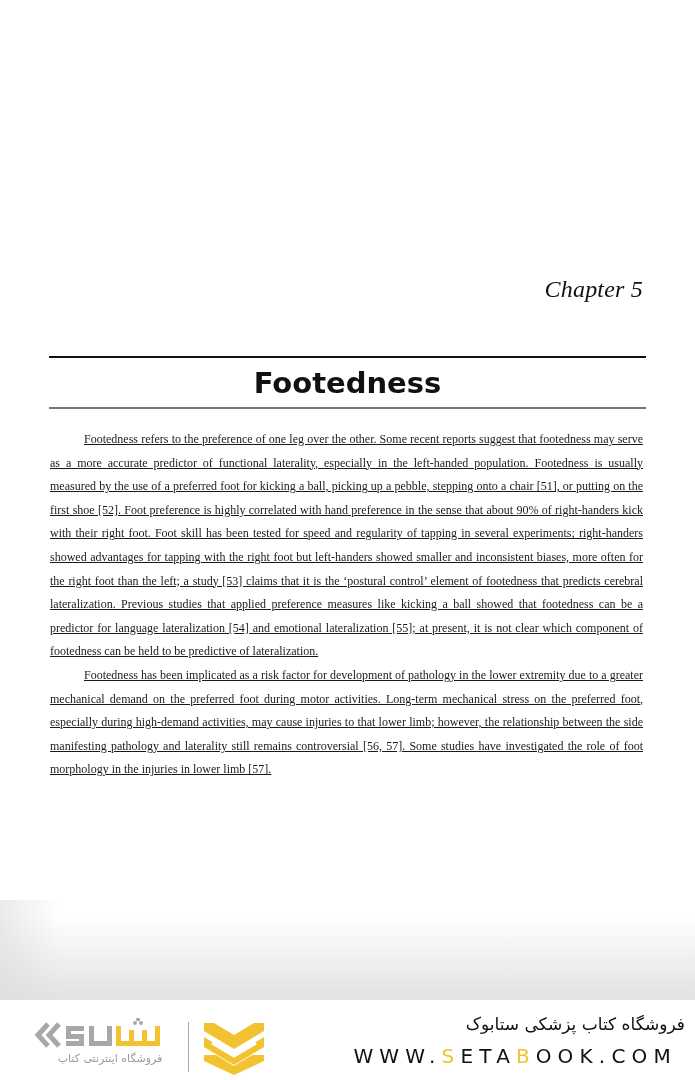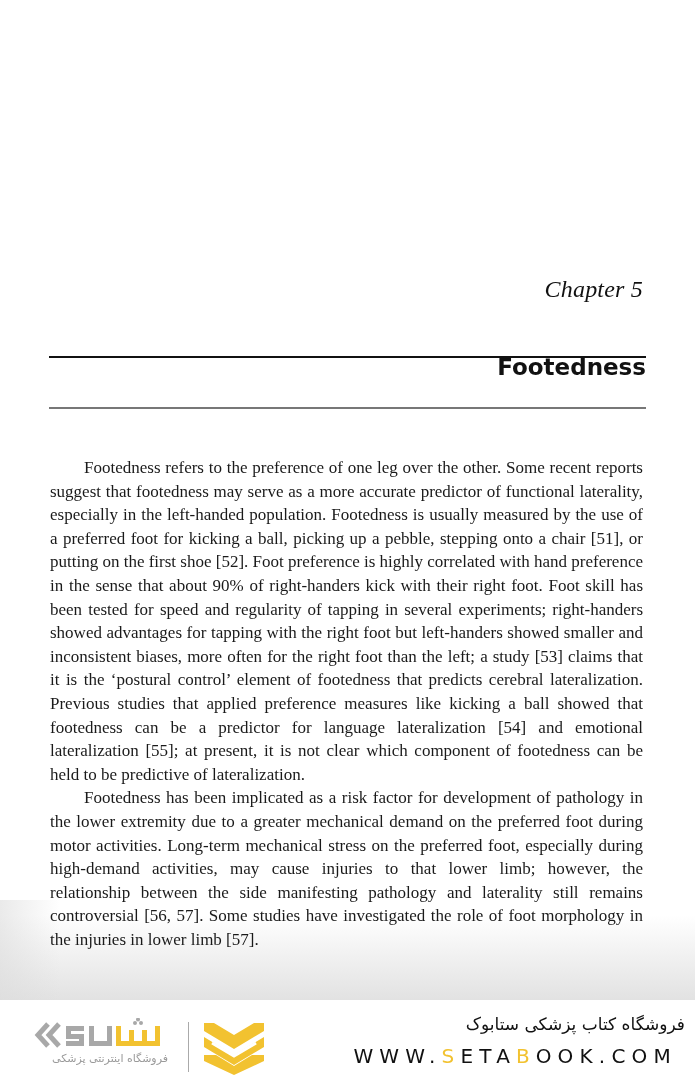--- a/index.html
+++ b/index.html
@@ -57,12 +57,12 @@
     .chapter-title {
       position: absolute;
       left: 49px;
-      top: 346px;
+      top: 362px;
       width: 597px;
-      text-align: right;
+      text-align: center;
       font-family: "DejaVu Sans", sans-serif;
       font-weight: bold;
-      font-size: 23px;
+      font-size: 29px;
       color: #111;
       line-height: 42px;
     }

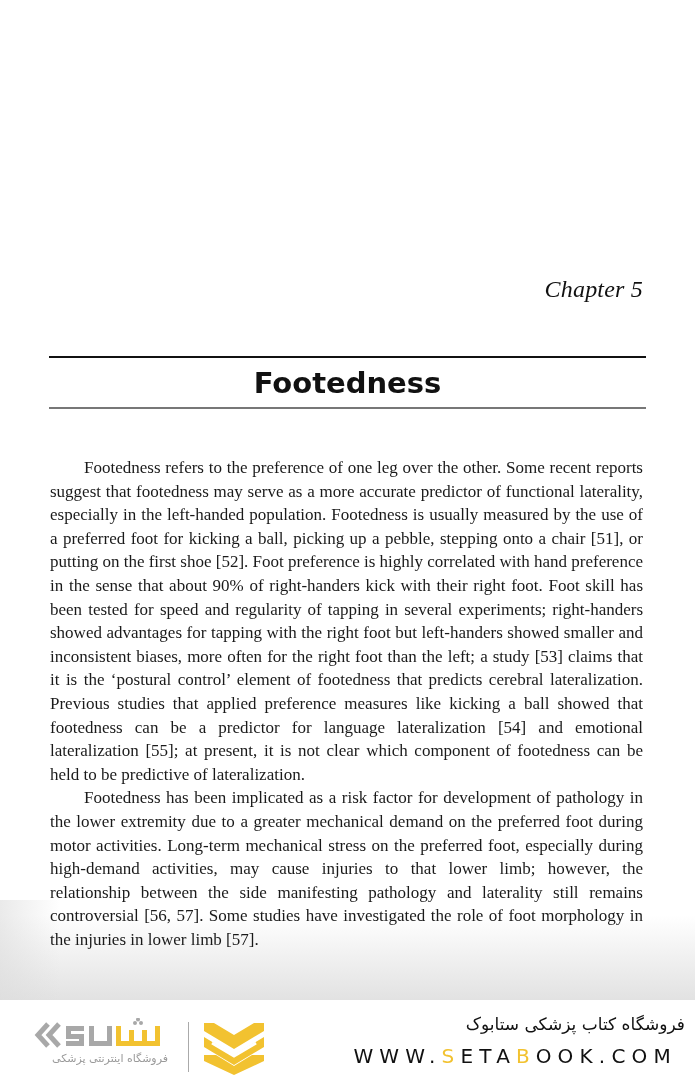--- a/index.html
+++ b/index.html
@@ -69,13 +69,14 @@
     .body-text {
       position: absolute;
       left: 50px;
-      top: 456px;
+      top: 428px;
       width: 593px;
       font-family: "Liberation Serif", serif;
-      font-size: 17px;
+      font-size: 12px;
       line-height: 23.6px;
       color: #1a1a1a;
       text-align: justify;
+      text-decoration: underline;
     }
     .body-text p {
       margin: 0;

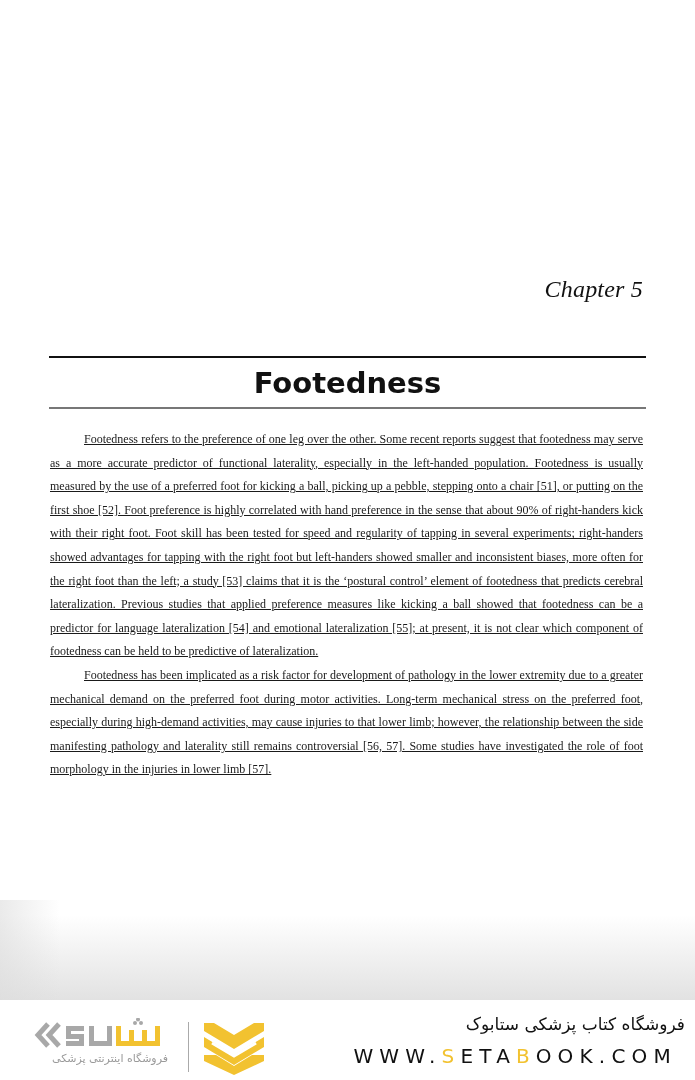--- a/index.html
+++ b/index.html
@@ -177,7 +177,7 @@
       <circle cx="109" cy="5" r="2" fill="#a8a8a8"></circle>
       <circle cx="106" cy="1.5" r="2" fill="#a8a8a8"></circle>
     </svg>
-    <div class="logo-tagline">فروشگاه اینترنتی پزشکی</div>
+    <div class="logo-tagline">فروشگاه اینترنتی کتاب</div>
     <div class="logo-divider"></div>
     <svg class="logo-emblem" width="64" height="54" viewBox="0 0 64 54">
       <path d="M2 2 L12 2 L32 14 L52 2 L62 2 L62 10 L32 28 L2 10 Z" fill="#f2c230"></path>

